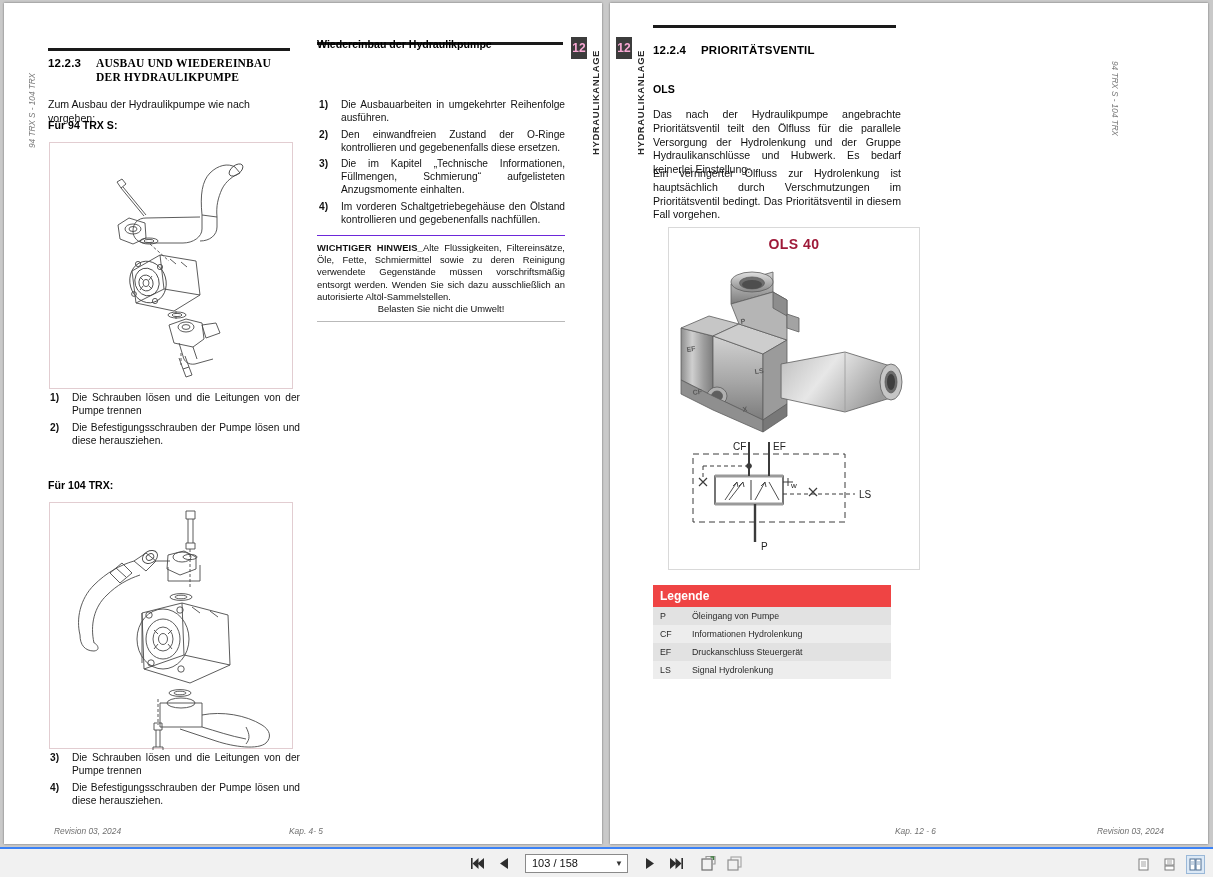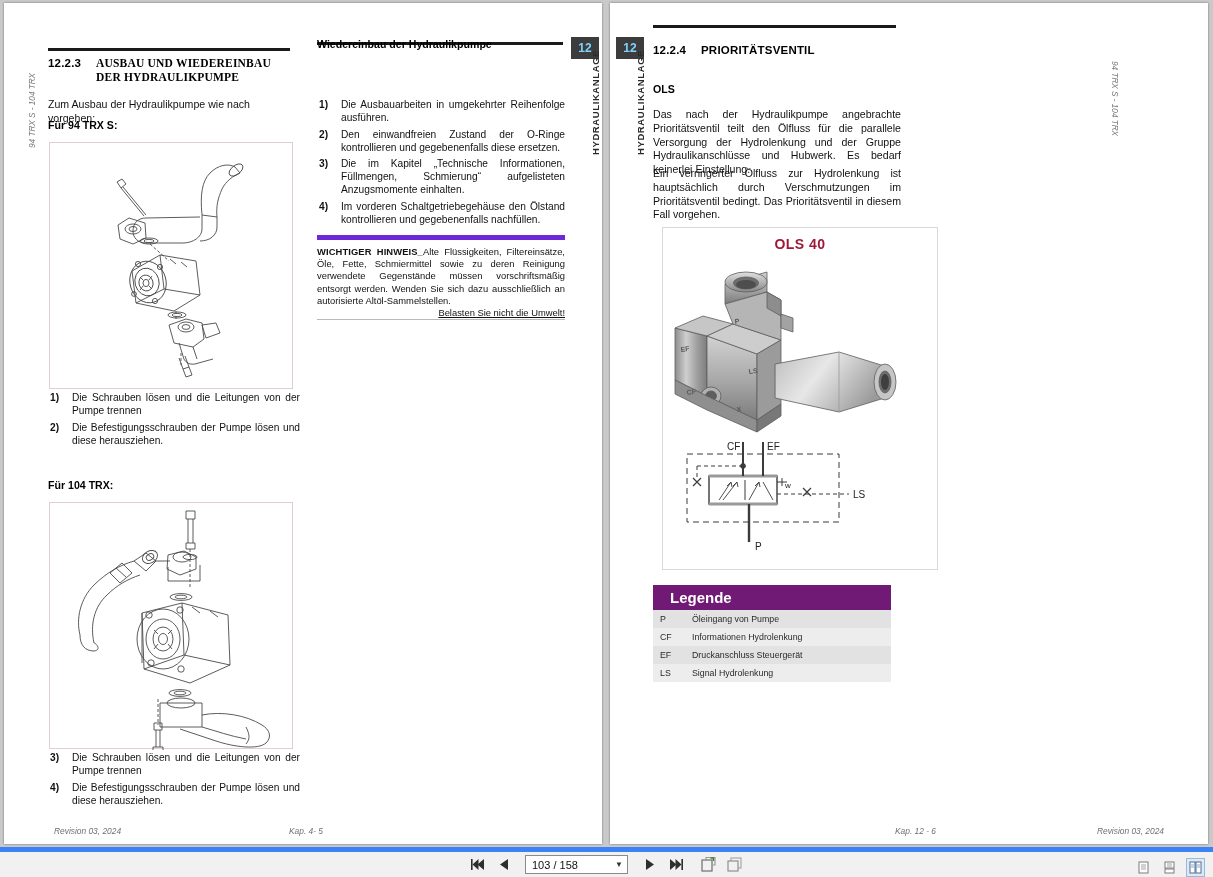--- a/index.html
+++ b/index.html
@@ -64,8 +64,8 @@
 
   
   .chaptab {
-    position: absolute; width: 28px; height: 22px;
-    background: #3c3c3c; color: #7dd3fc;
+    position: absolute; width: 16px; height: 22px;
+    background: #3c3c3c; color: #f9a8d4;
     font-size: 12px; font-weight: bold;
     display: flex; align-items: center; justify-content: center;
   }

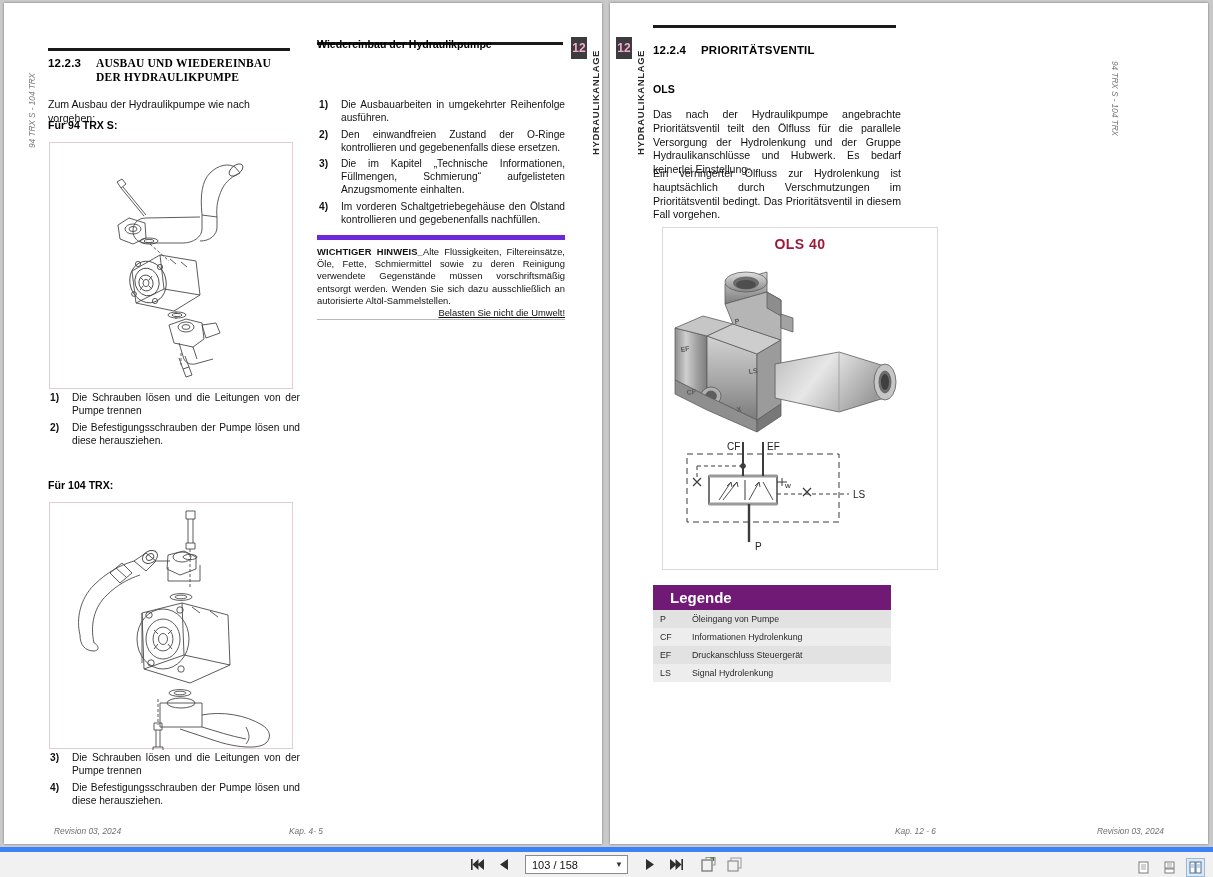--- a/index.html
+++ b/index.html
@@ -47,8 +47,8 @@
   .nlist li .t { flex: 1 1 auto; text-align: justify; }
 
   
-  .notice { border-top: 5px solid #6d28d9; border-bottom: 1px solid #b9b9b9;
-            padding: 6px 0 0 0; }
+  .notice { border-top: 1px solid #6d28d9; border-bottom: 1px solid #b9b9b9;
+            padding: 6px 0 6px 0; }
   .notice p { font-size: 9.4px; line-height: 1.30; color: #111; text-align: justify; }
   .notice .lbl { font-weight: bold; letter-spacing: .1px; }
 

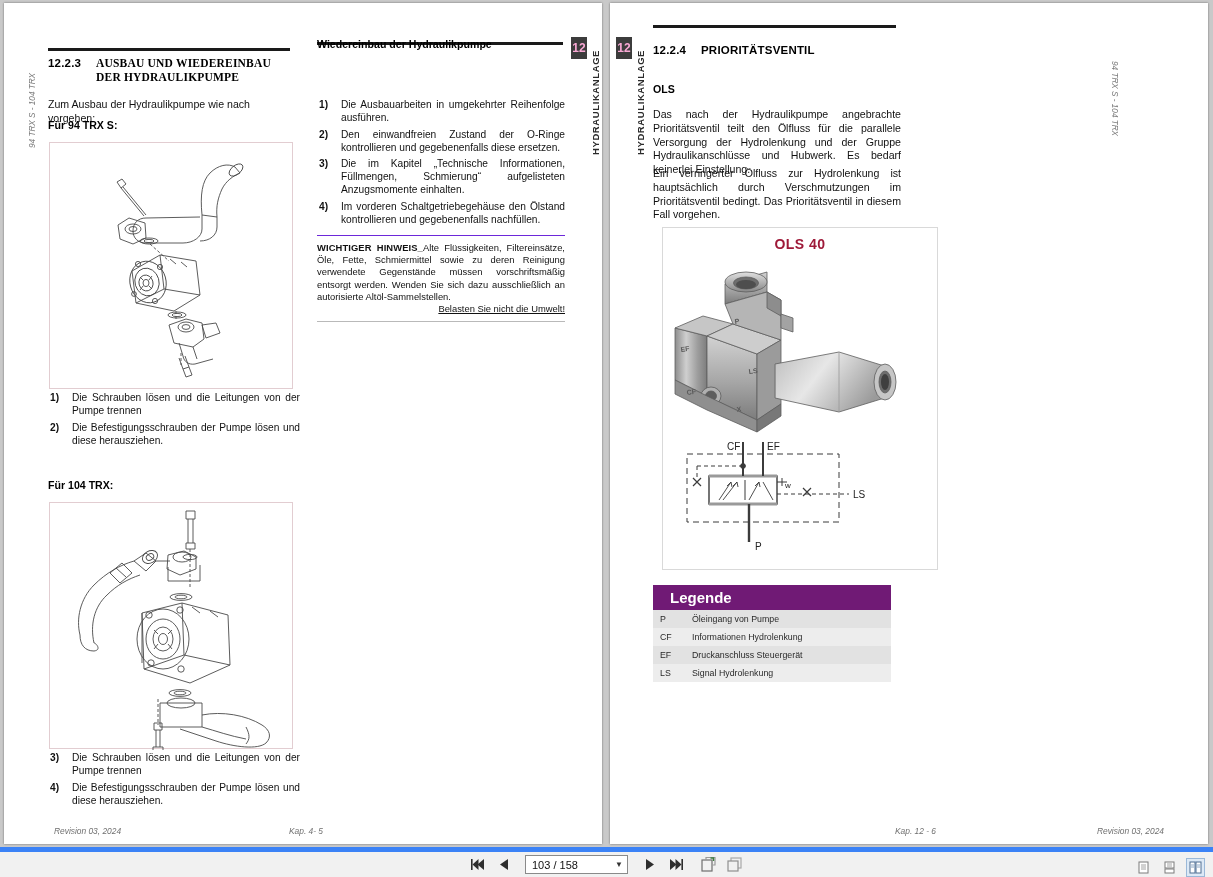--- a/index.html
+++ b/index.html
@@ -346,7 +346,7 @@
 
     <div class="body-t" style="position:absolute; left:43px; top:164px; width:248px; text-align:justify;">Ein verringerter Ölfluss zur Hydrolenkung ist hauptsächlich durch Verschmutzungen im Prioritätsventil bedingt. Das Prioritätsventil in diesem Fall vorgehen.</div>
 
-    <div id="ols-fig" style="left:52px; top:224px; width:276px; height:343px;">
+    <div id="ols-fig" style="left:58px; top:224px; width:252px; height:343px;">
       <div id="ols-title" style="top:8px;">OLS 40</div>
 
       <svg viewBox="0 0 244 200" width="244" height="200" style="position:absolute; left:0; top:28px;">

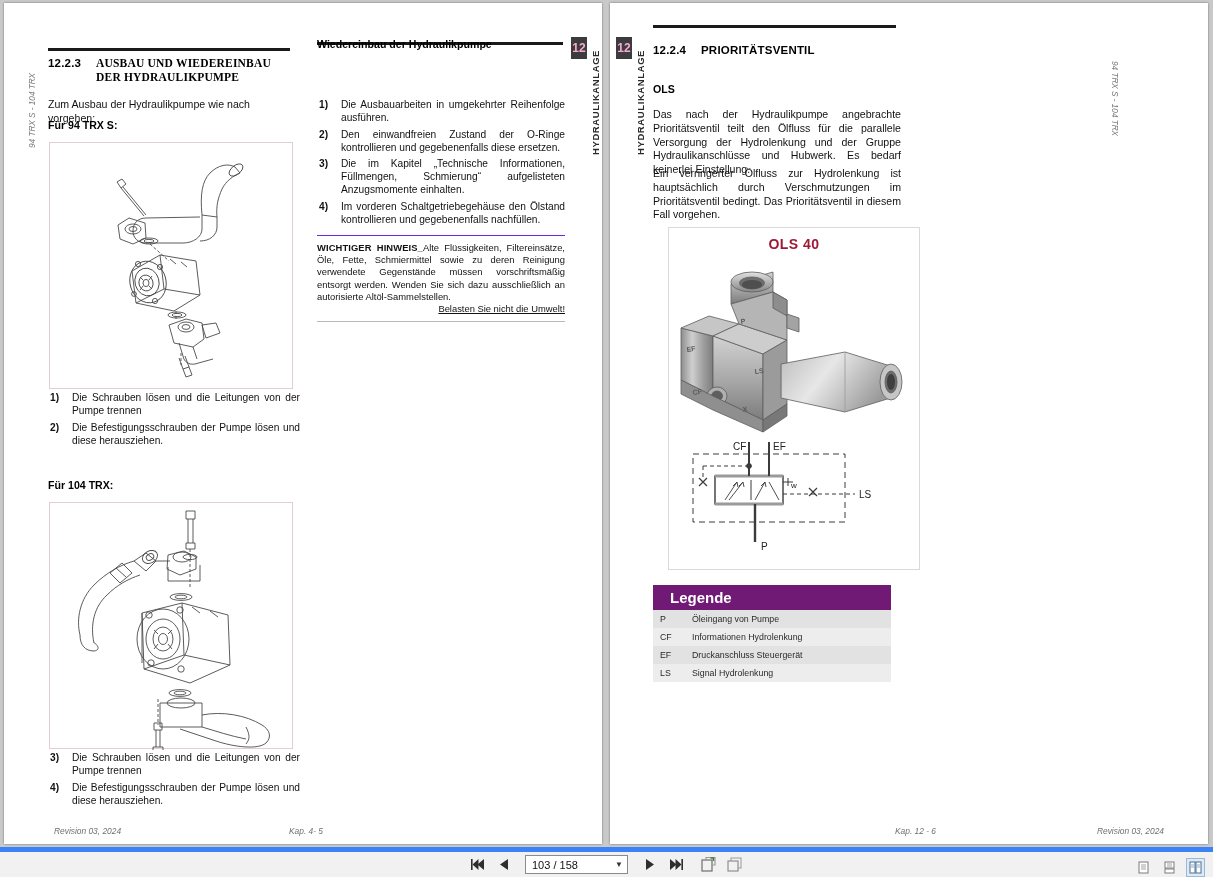--- a/index.html
+++ b/index.html
@@ -315,7 +315,7 @@
 
     <div class="notice" style="position:absolute; left:313px; top:232px; width:248px;">
       <p><span class="lbl">WICHTIGER HINWEIS_</span><span>Alte Flüssigkeiten, Filtereinsätze, Öle, Fette, Schmiermittel sowie zu deren Reinigung verwendete Gegenstände müssen vorschriftsmäßig entsorgt werden. Wenden Sie sich dazu ausschließlich an autorisierte Altöl-Sammelstellen.</span></p>
-      <p style="text-align:right;text-decoration:underline;">Belasten Sie nicht die Umwelt!</p>
+      <p style="text-align:center;">Belasten Sie nicht die Umwelt!</p>
     </div>
 
 

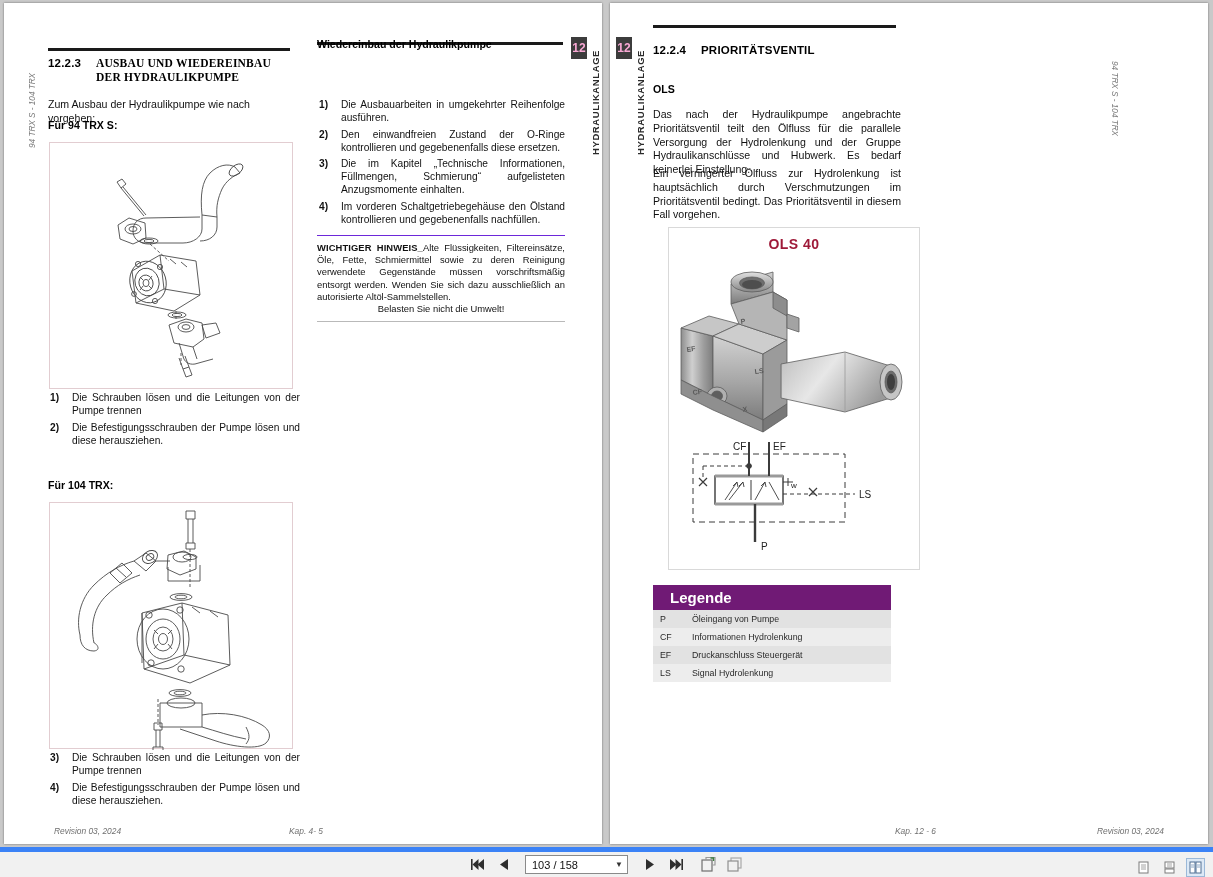--- a/index.html
+++ b/index.html
@@ -81,8 +81,8 @@
   
   .legend { position: absolute; width: 238px; }
   .legend .hdr {
-    background: #701a75; color: #fff; font-weight: bold;
-    font-size: 15px; padding: 4px 17px;
+    background: #ef4444; color: #fff; font-weight: bold;
+    font-size: 12px; padding: 4px 7px;
   }
   .legend .row { display: flex; font-size: 8.8px; color: #2a2a2a; }
   .legend .row .k { width: 34px; flex: 0 0 34px; padding: 4px 0 4px 7px; }

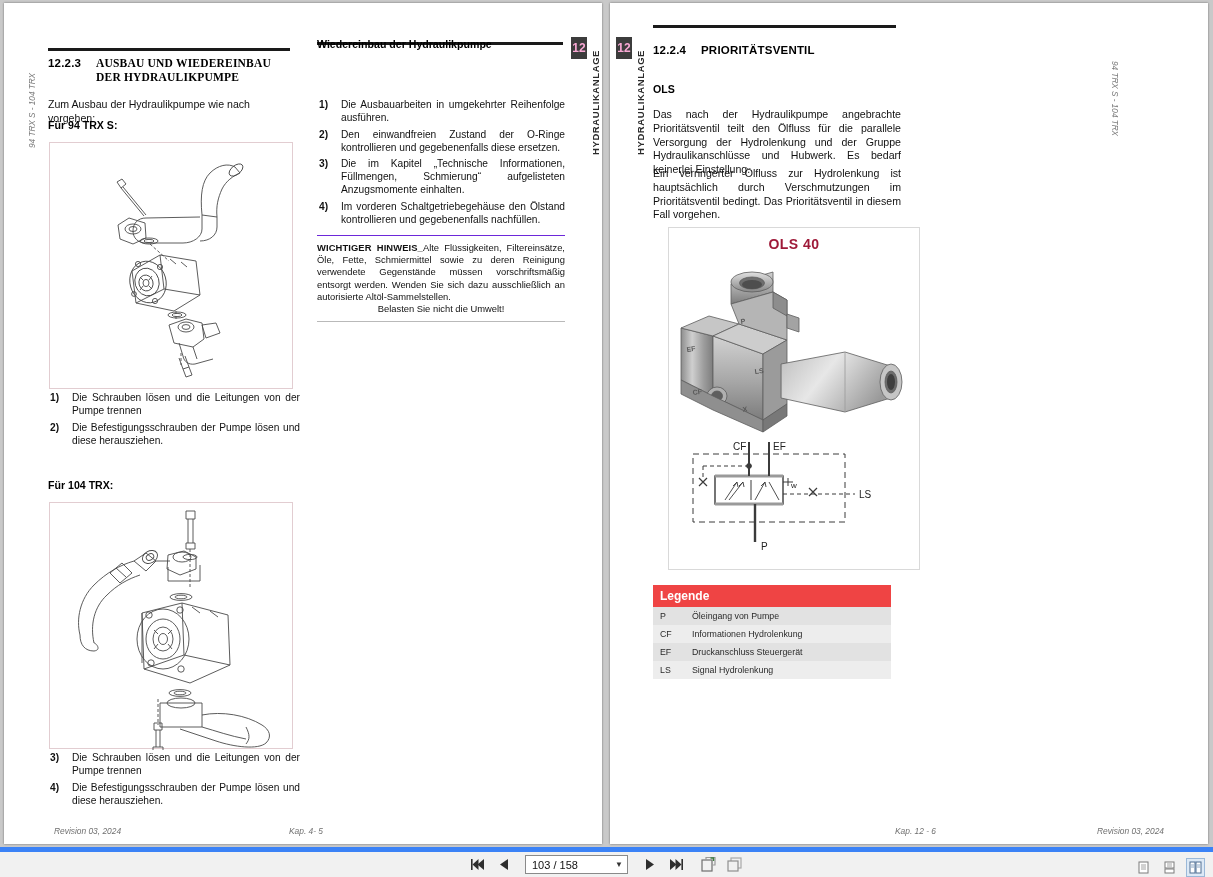--- a/index.html
+++ b/index.html
@@ -102,7 +102,7 @@
     position: absolute; left: 0; top: 847px;
     width: 1213px; height: 30px;
     background: #f1f1f1;
-    border-top: 5px solid #3b82f6;
+    border-top: 2px solid #3b82f6;
     display: flex; align-items: center; justify-content: center;
   }
   #toolbar .grp { display: flex; align-items: center; gap: 8px; }

